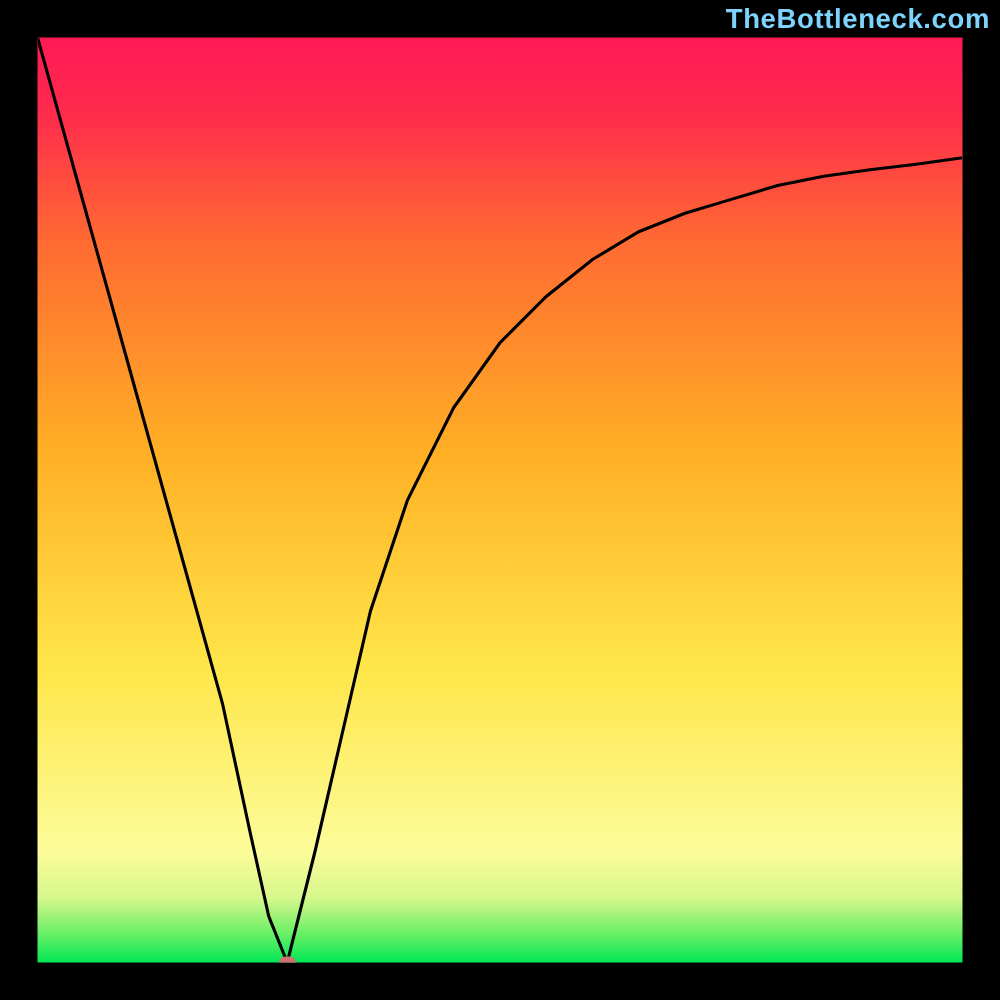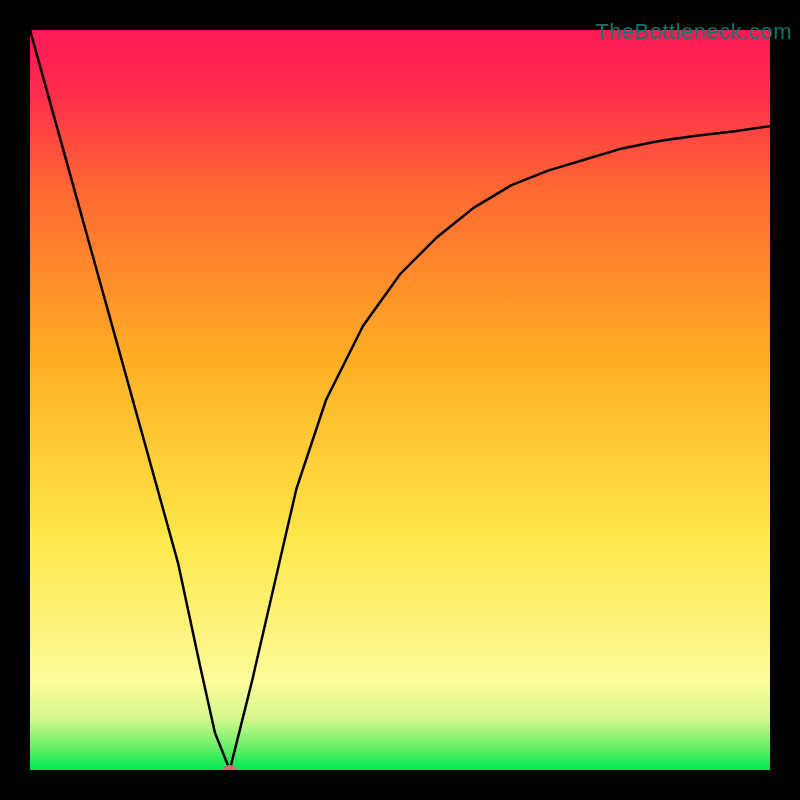--- a/index.html
+++ b/index.html
@@ -52,12 +52,11 @@
     position: absolute;
     top: 2px;
     right: 8px;
-    color: #0f766e;
+    color: #7dd3fc;
     font-size: 22px;
-    font-weight: 400;
+    font-weight: 700;
     letter-spacing: 0.5px;
     user-select: none;
-    margin-top: 17px;
   }
 </style>
 </head>

